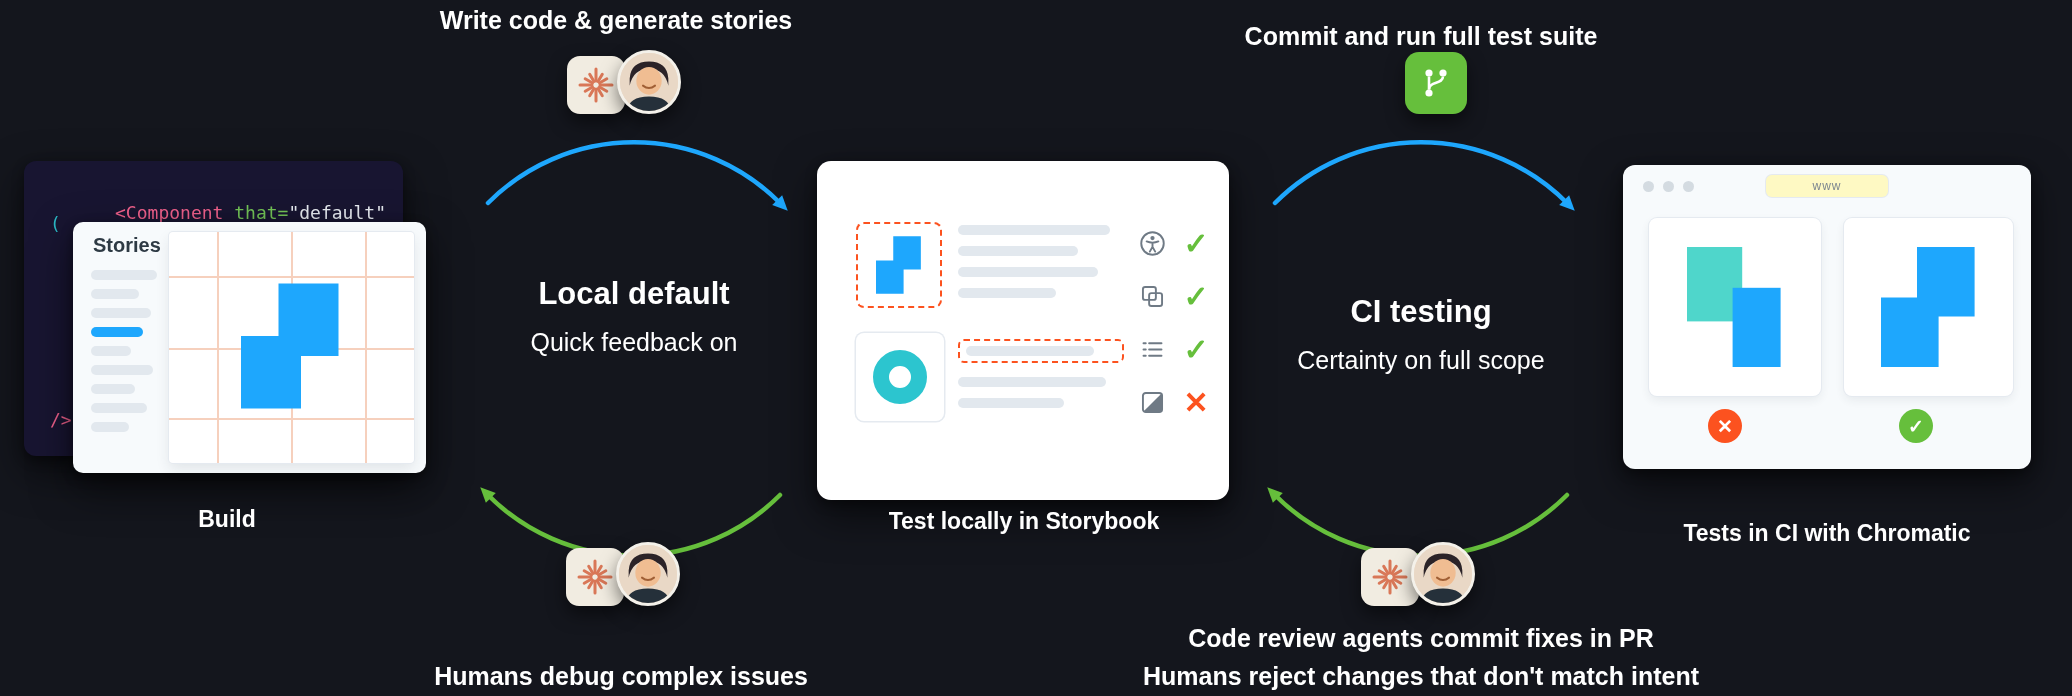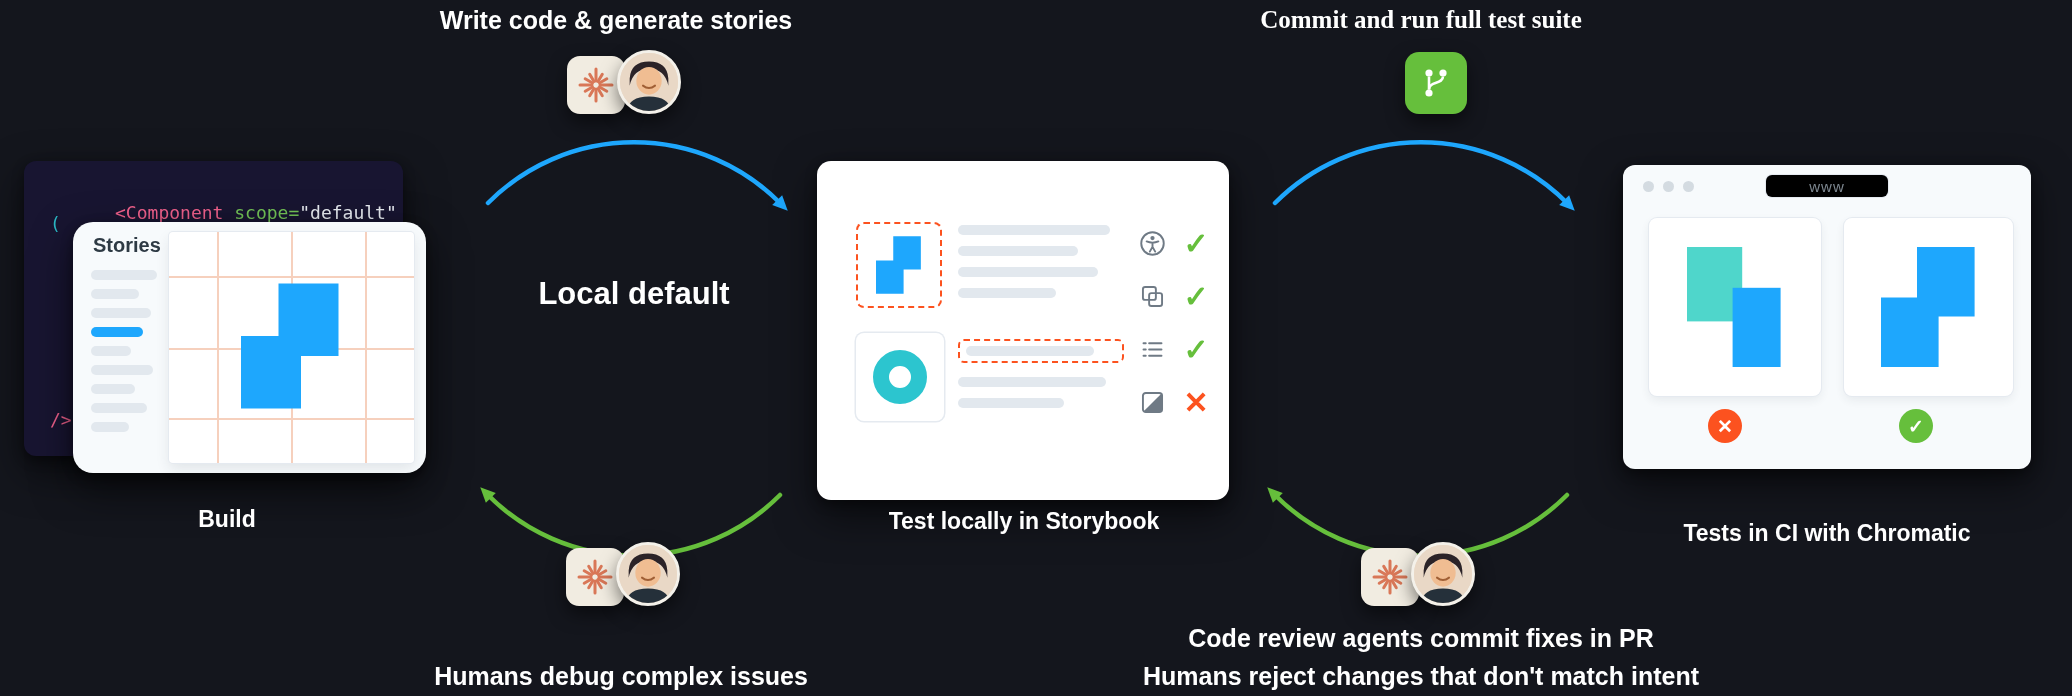--- a/index.html
+++ b/index.html
@@ -91,7 +91,7 @@
 <div class="stage">
 
   <div class="flow-label" style="left:616px; top:6px;">Write code &amp; generate stories</div>
-  <div class="flow-label" style="left:1421px; top:6px;font-family:Liberation Serif, serif;">Commit and run full test suite</div>
+  <div class="flow-label" style="left:1421px; top:22px;">Commit and run full test suite</div>
 
   <svg class="cycle-svg" style="left:404px; top:119px;" width="460" height="460" viewBox="0 0 460 460">
     <defs>

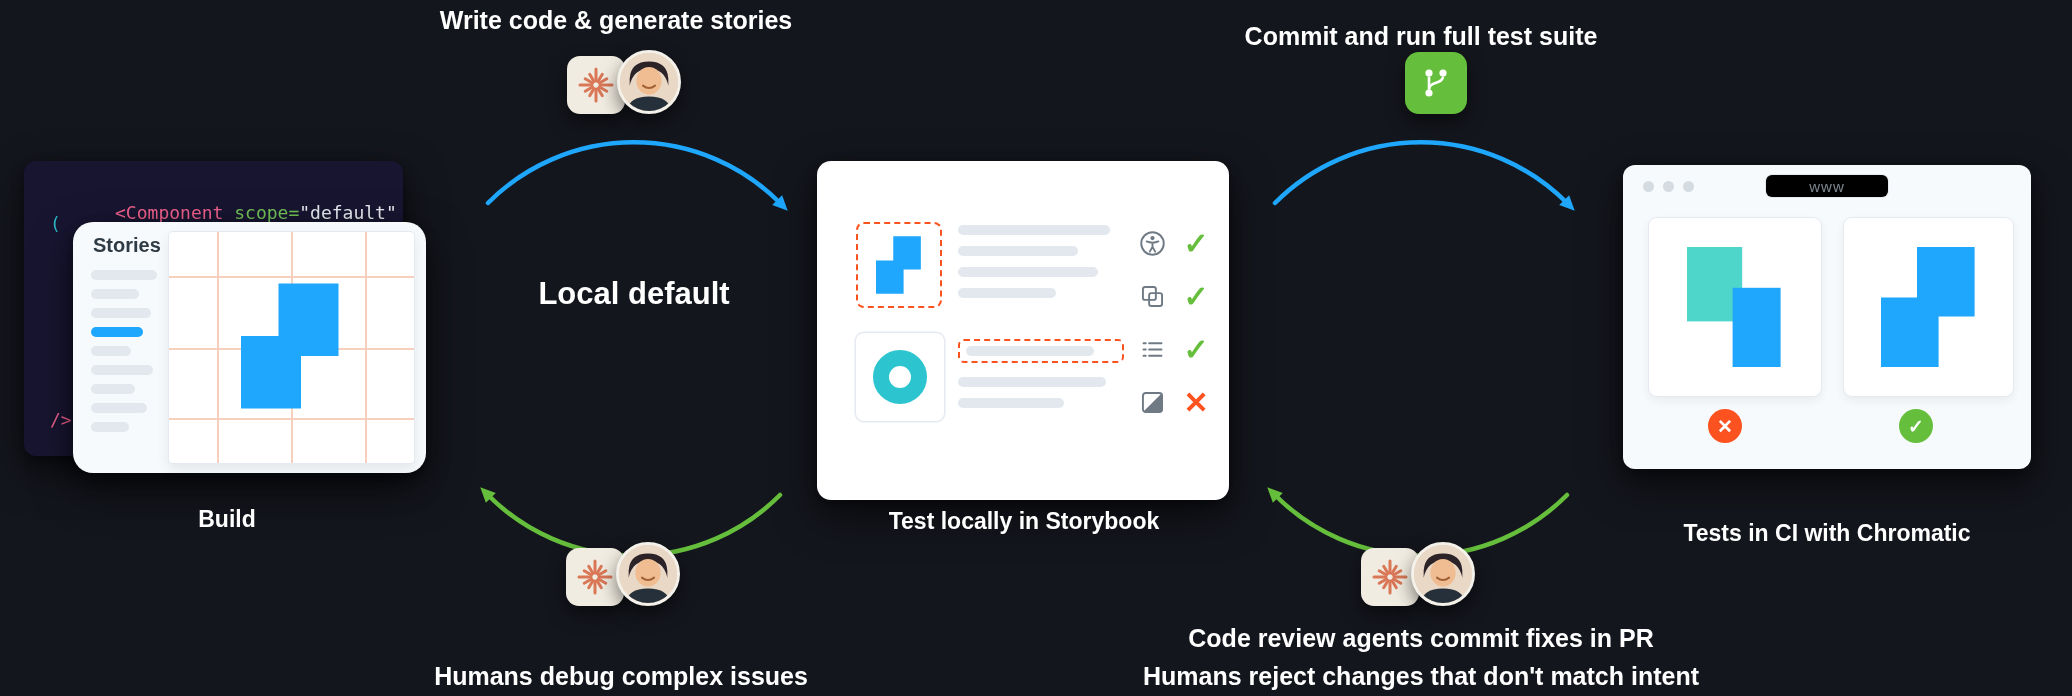--- a/index.html
+++ b/index.html
@@ -73,9 +73,9 @@
   .dots { position: absolute; left: 20px; top: 16px; display: flex; gap: 9px; }
   .dots span { width: 11px; height: 11px; border-radius: 50%; background: var(--chrome); }
   .url-pill { position: absolute; left: 50%; top: 10px; transform: translateX(-50%);
-    width: 122px; height: 22px; background: #000000; border-radius: 6px;
+    width: 122px; height: 22px; background: #fef9c3; border-radius: 6px;
     box-shadow: 0 0 0 1px var(--border); display: flex; align-items: center; justify-content: center;
-    font-size: 15px; color: #7d8790; letter-spacing: 1px; }
+    font-size: 12px; color: #7d8790; letter-spacing: 1px; }
   .shot-panel { position: absolute; background: #fff; border-radius: 8px;
     box-shadow: 0 0 0 1px var(--border), 0 4px 10px rgba(40,50,60,.08);
     display: flex; align-items: center; justify-content: center; }

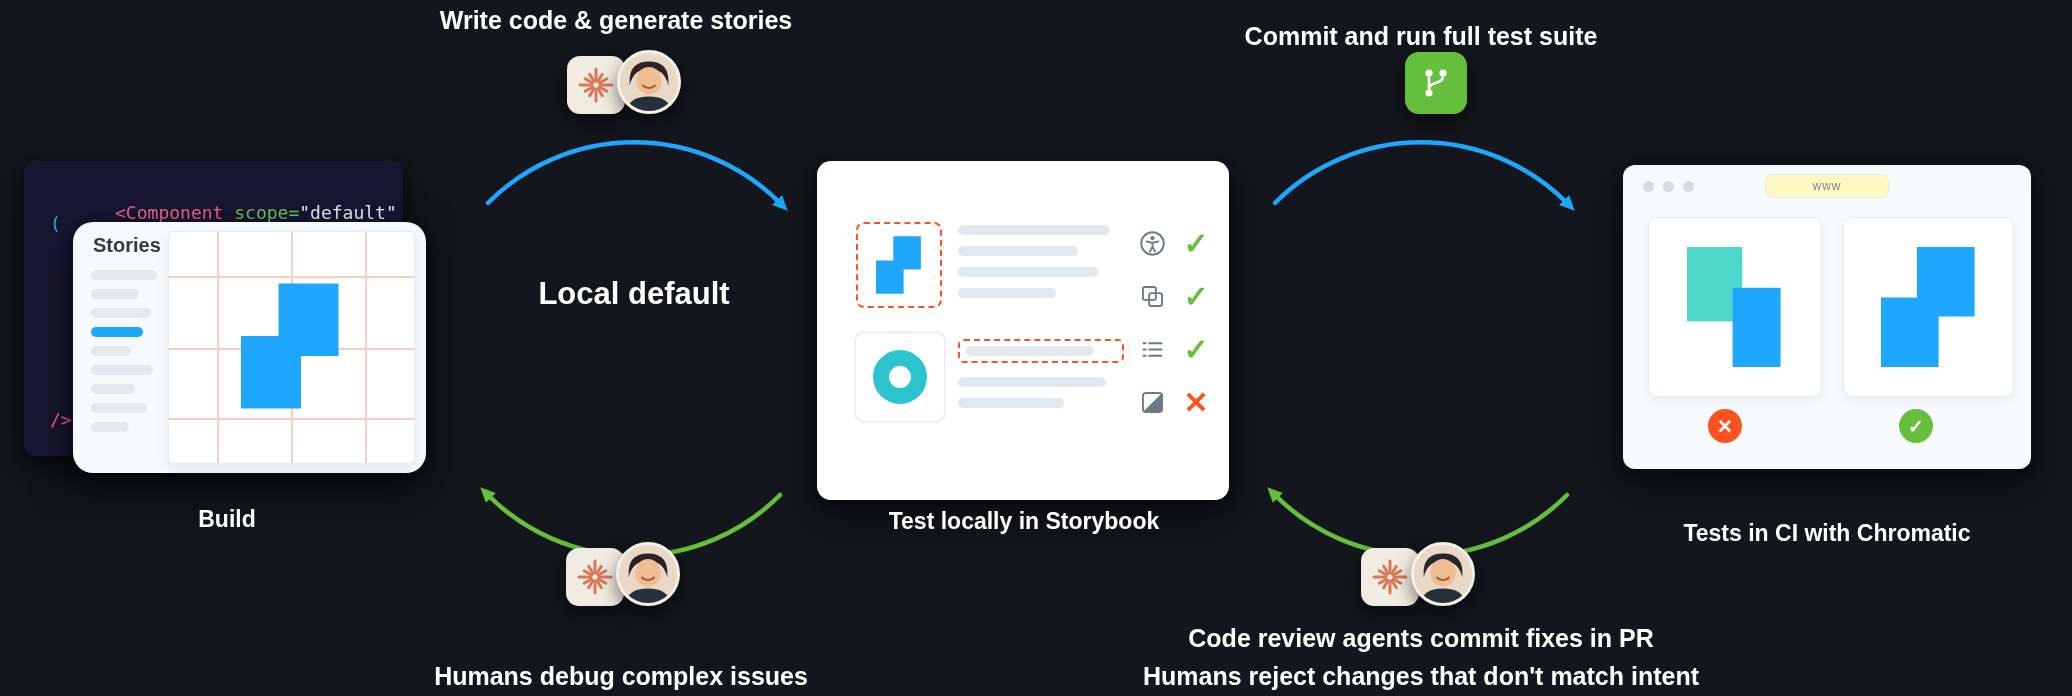--- a/index.html
+++ b/index.html
@@ -165,7 +165,7 @@
 
   <div class="window code-window" style="left:24px; top:161px; width:379px; height:295px;">
     <div class="code-line" style="left:26px; top:20px;">
-      <span class="tok-pink">&lt;Component</span><span class="tok-green"> scope=</span><span class="tok-white">"default"</span>
+      <span class="tok-pink">&lt;Component</span><span class="tok-green"> that=</span><span class="tok-white">"default"</span>
     </div>
     <div class="code-line tok-teal" style="left:26px; top:52px;">(</div>
     <div class="code-line tok-pink" style="left:26px; top:248px;">/&gt;</div>

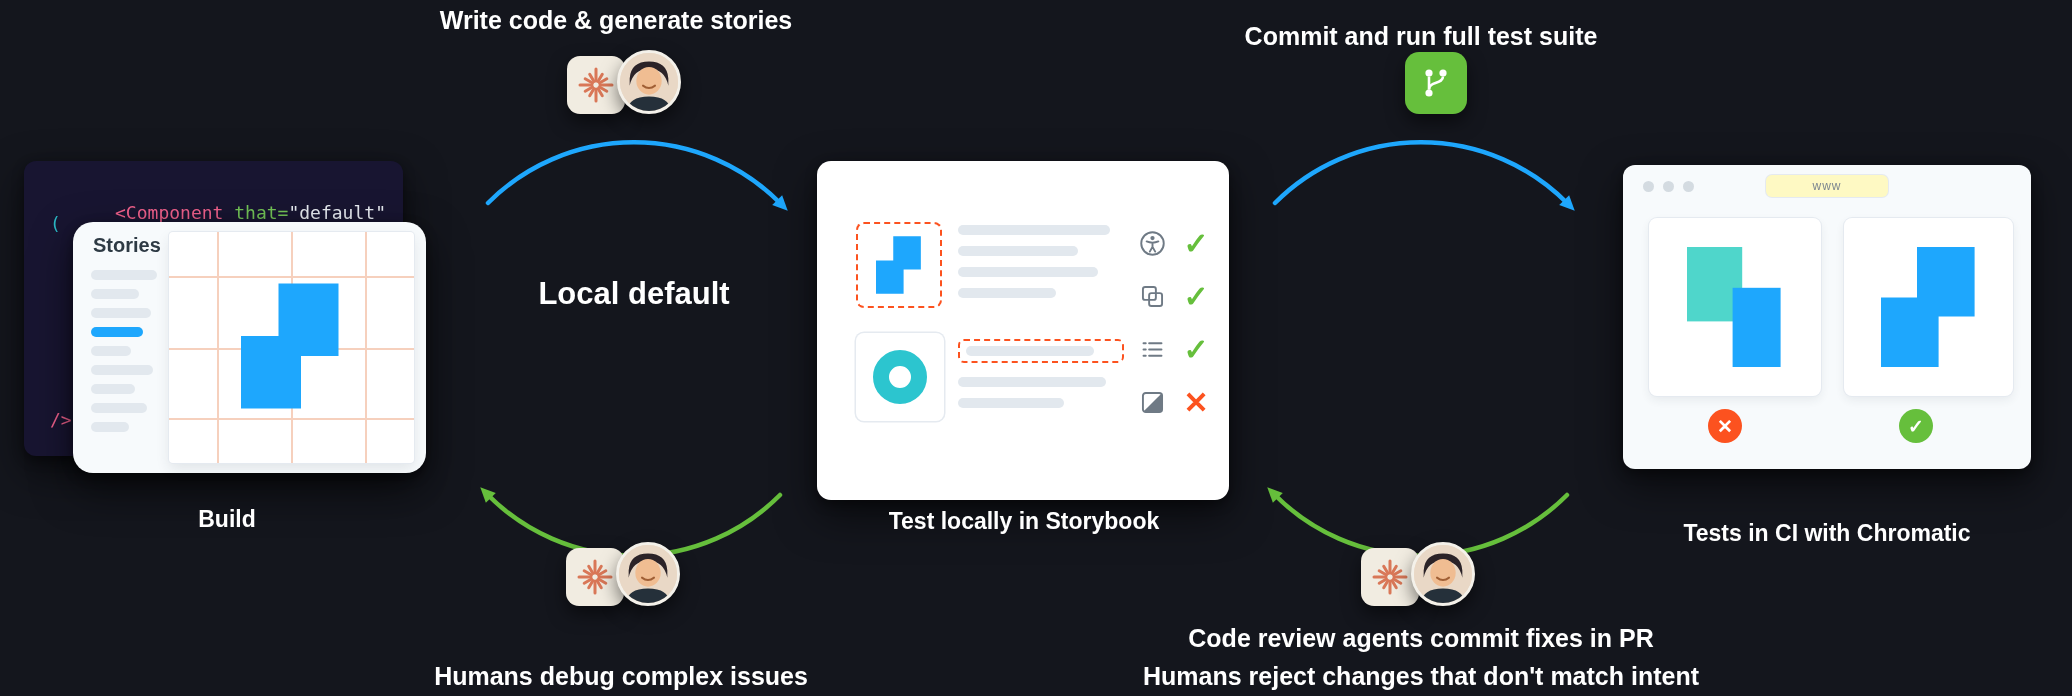--- a/index.html
+++ b/index.html
@@ -41,7 +41,7 @@
   .tok-pink { color: var(--codePink); } .tok-green { color: var(--codeGreen); }
   .tok-white { color: #e8ecf2; } .tok-teal { color: var(--codeTeal); }
 
-  .stories-window { background: var(--windowBg); border-radius: 20px; }
+  .stories-window { background: var(--windowBg); border-radius: 10px; }
   .stories-title { position: absolute; left: 20px; top: 12px; font-size: 20px; font-weight: 800; color: var(--textDark); }
   .sk-col { position: absolute; left: 18px; top: 48px; width: 66px; }
   .sk-line { height: 10px; border-radius: 5px; background: var(--skeleton); margin-bottom: 9px; }

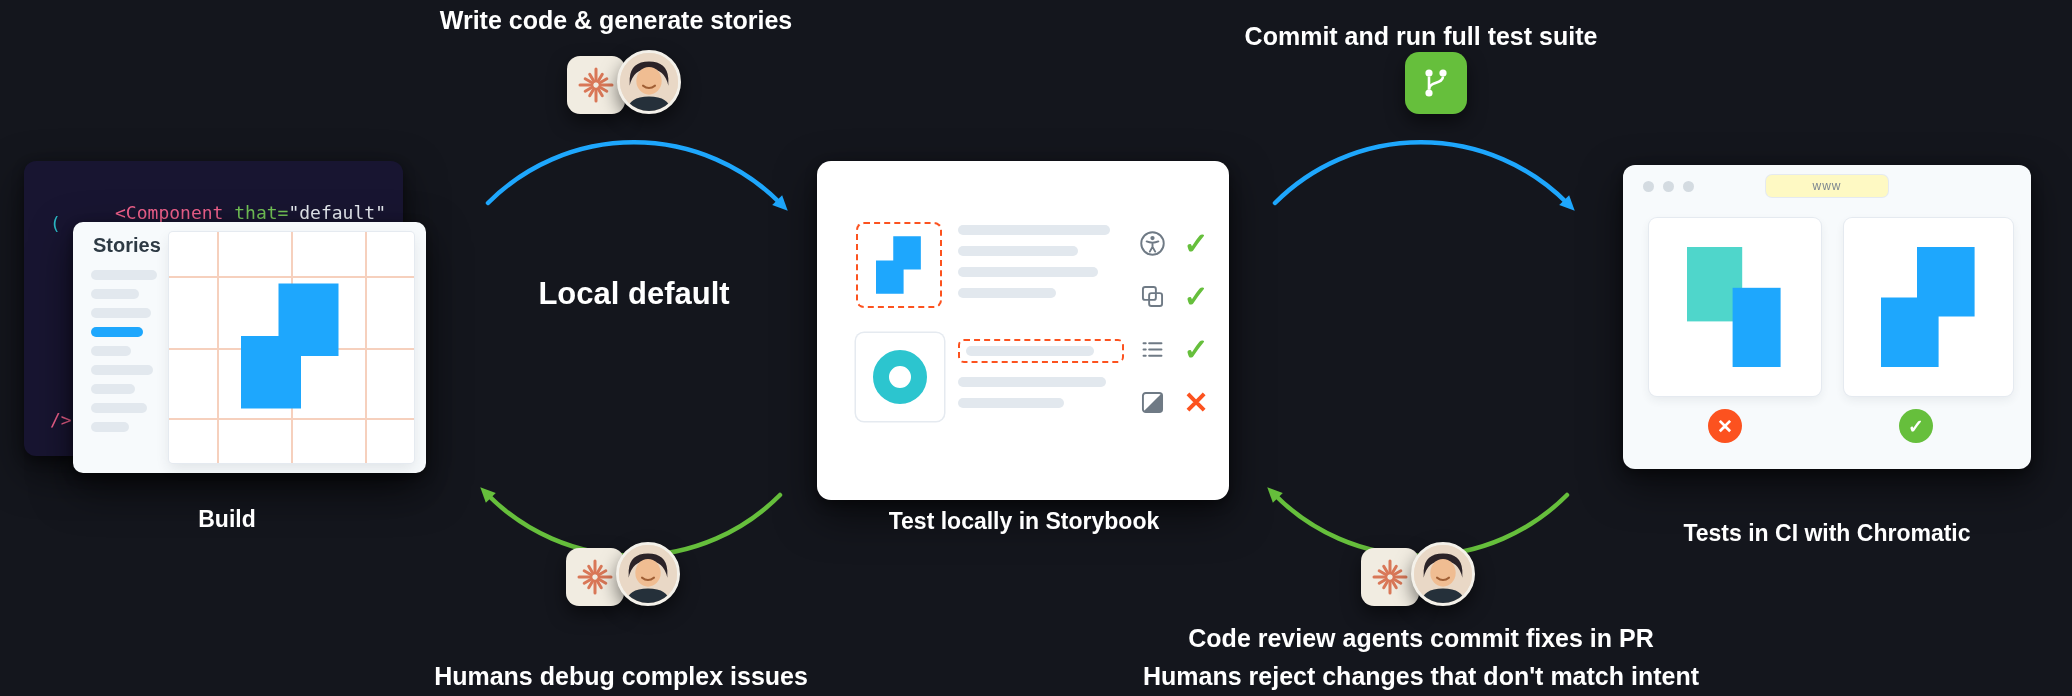--- a/index.html
+++ b/index.html
@@ -162,6 +162,10 @@
   <div class="cycle-text" style="left:634px; top:276px;">
     <div class="cycle-title">Local default</div>
   </div>
+  <div class="cycle-text" style="left:1421px; top:294px;">
+    <div class="cycle-title">CI testing</div>
+    <div class="cycle-line">Certainty on full scope</div>
+  </div>
 
   <div class="window code-window" style="left:24px; top:161px; width:379px; height:295px;">
     <div class="code-line" style="left:26px; top:20px;">

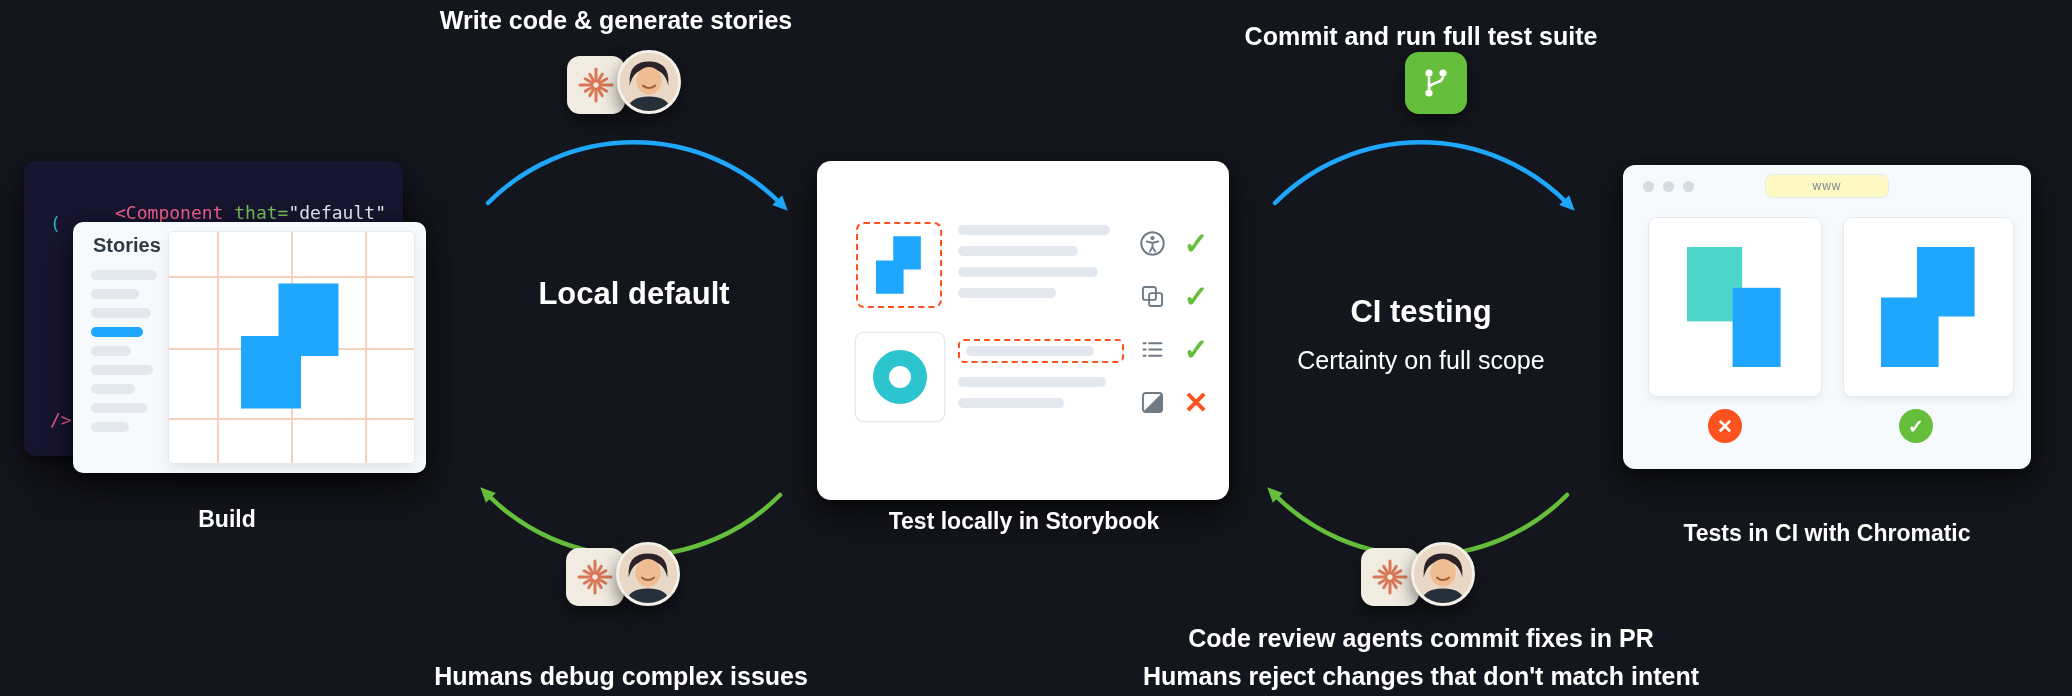--- a/index.html
+++ b/index.html
@@ -161,6 +161,7 @@
 
   <div class="cycle-text" style="left:634px; top:276px;">
     <div class="cycle-title">Local default</div>
+    <div class="cycle-line">Quick feedback on</div>
   </div>
   <div class="cycle-text" style="left:1421px; top:294px;">
     <div class="cycle-title">CI testing</div>

